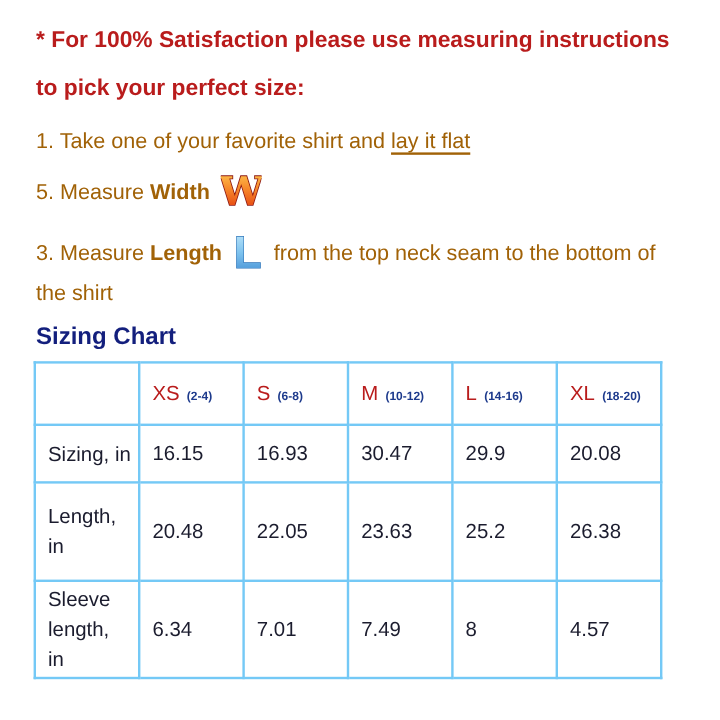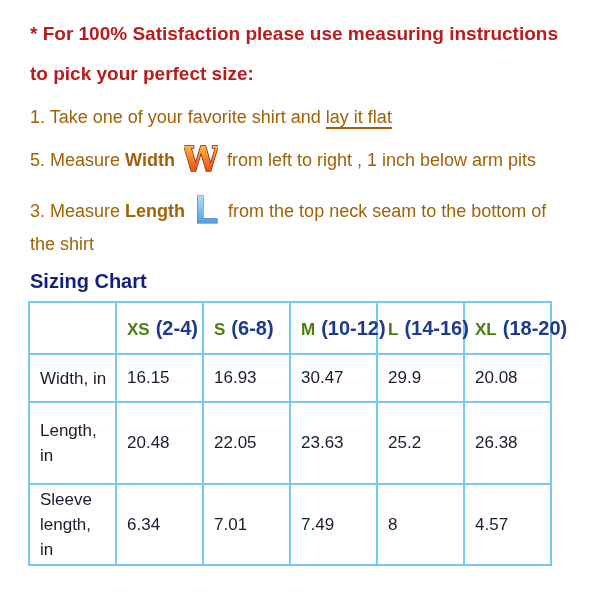--- a/index.html
+++ b/index.html
@@ -115,7 +115,6 @@
       </defs>
       <text x="17" y="31" text-anchor="middle" font-family="DejaVu Serif, serif" font-weight="bold" font-size="33" fill="url(#wgrad)" stroke="#8a1510" stroke-width="1.4" style="paint-order: stroke;">W</text>
     </svg>
-    <span>from left to right , 1 inch below arm pits</span>
   </p>
 
   <p class="step step-3">

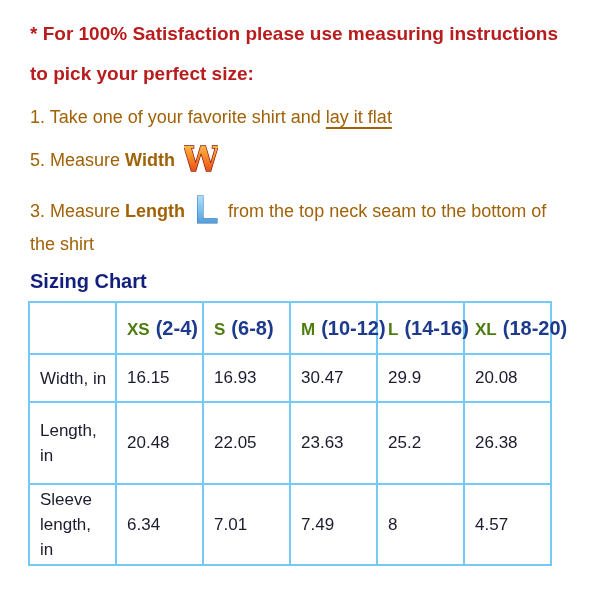--- a/index.html
+++ b/index.html
@@ -74,8 +74,8 @@
   tr.r-sleeve { height: 80px; }
 
   th .sz {
-    color: #4d7c0f;
-    font-weight: bold;
+    color: #b91c1c;
+    font-weight: normal;
     white-space: nowrap;
   }
   th .rg {

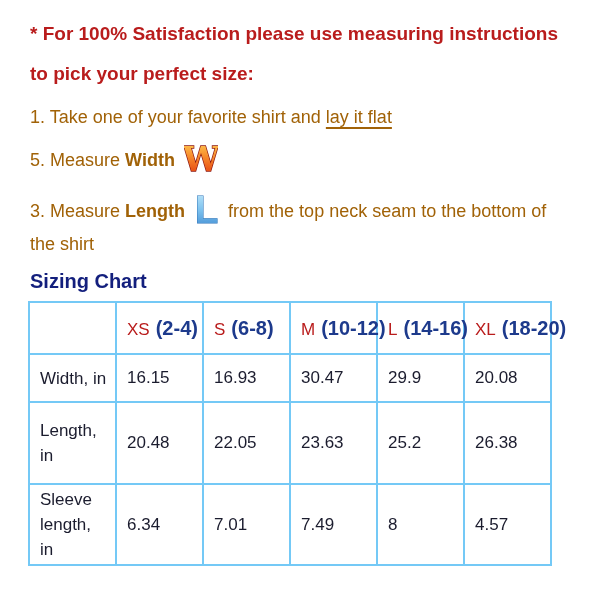--- a/index.html
+++ b/index.html
@@ -81,7 +81,7 @@
   th .rg {
     color: #1d3a8c;
     font-weight: bold;
-    font-size: 20px;
+    font-size: 10px;
     margin-left: 6px;
     white-space: nowrap;
   }

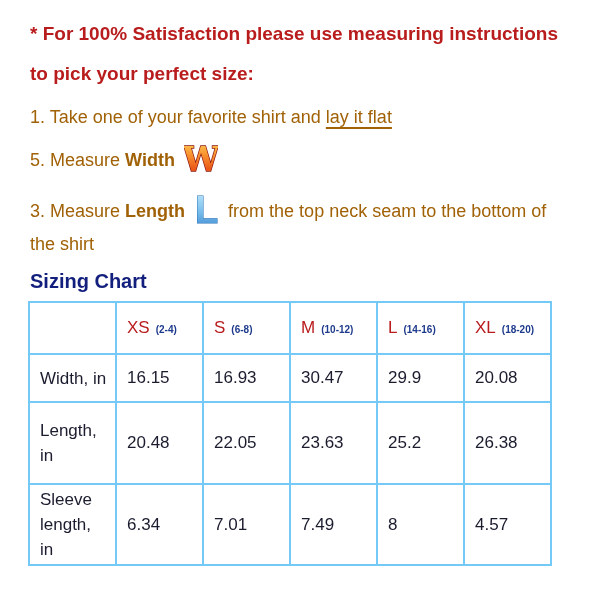--- a/index.html
+++ b/index.html
@@ -165,7 +165,7 @@
         </th>
       </tr>
       <tr class="r-width">
-        <td class="lbl">Width, in</td>
+        <td class="lbl">Sizing, in</td>
         <td>16.15</td>
         <td>16.93</td>
         <td>30.47</td>

